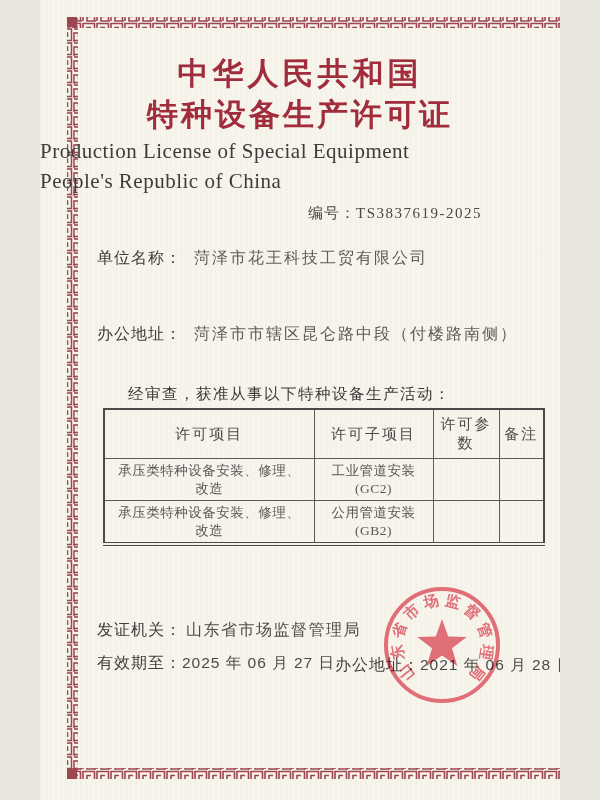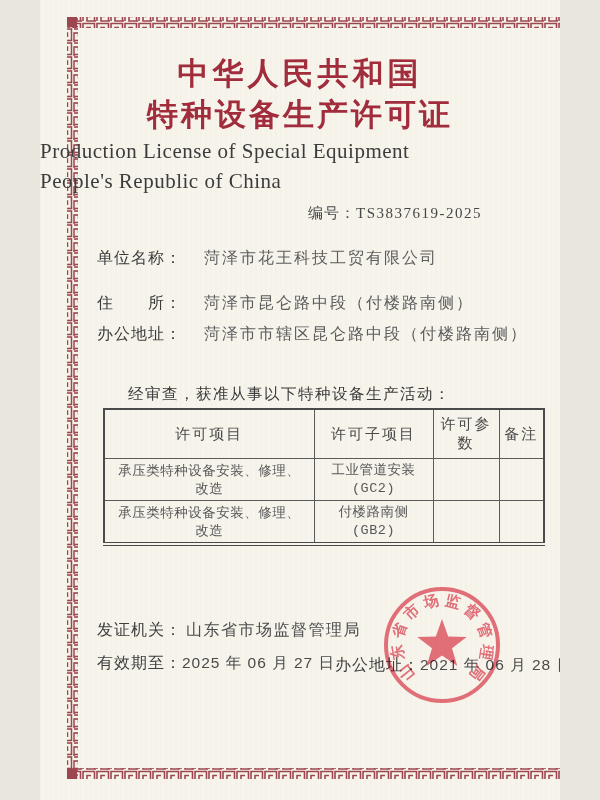--- a/index.html
+++ b/index.html
@@ -20,7 +20,7 @@
   
   .field-line { left:57px; font-size:16px; color:#3e3e3e; white-space:nowrap; }
   .field-line .label { letter-spacing:1px; color:#3b3b3b; }
-  .field-line .value { margin-left:22px; letter-spacing:2px; color:#5c5c5c; }
+  .field-line .value { margin-left:12px; letter-spacing:2px; color:#5c5c5c; }
   .intro-line { left:88px; top:384px; font-size:15.5px; color:#3b3b3b; letter-spacing:1.5px; }
   
   table.license-table {

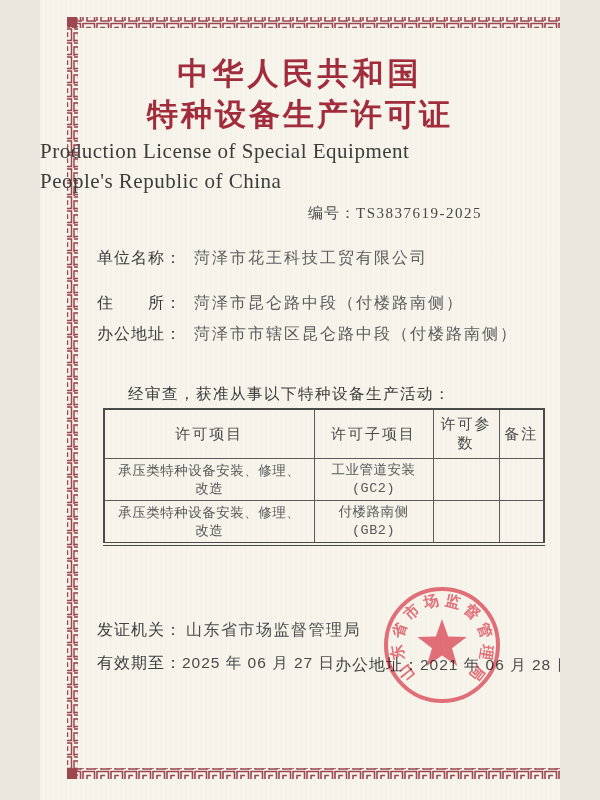--- a/index.html
+++ b/index.html
@@ -84,9 +84,6 @@
     <div class="abs field-line" style="top:248px;">
       <span class="label">单位名称：</span><span class="value">菏泽市花王科技工贸有限公司</span>
     </div>
-    <div class="abs field-line" style="top:293px;">
-      <span class="label">住　　所：</span><span class="value">菏泽市昆仑路中段（付楼路南侧）</span>
-    </div>
     <div class="abs intro-line">经审查，获准从事以下特种设备生产活动：</div>
 
     <div class="abs field-line" style="top:324px;">

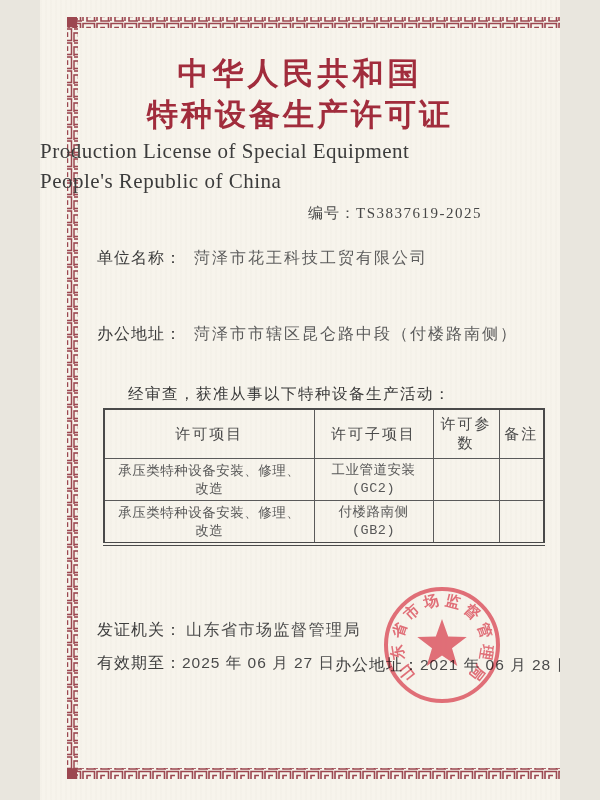--- a/index.html
+++ b/index.html
@@ -31,7 +31,7 @@
   table.license-table, table.license-table th, table.license-table td {
     border:1px solid #5a5a5a;
   }
-  table.license-table { border:2px solid #4a4a4a; border-bottom:4px double #4a4a4a;font-family:Liberation Mono, monospace; }
+  table.license-table { border:2px solid #4a4a4a; border-bottom:4px double #4a4a4a; }
   table.license-table th { height:44px; font-size:15px; font-weight:normal; color:#4a4a4a; letter-spacing:2px; text-align:center; padding:2px 4px; }
   table.license-table td { height:37px; font-size:13.5px; text-align:center; letter-spacing:0.5px; padding:2px 9px; color:#575757; }
   td.sub-cell { line-height:1.3; }

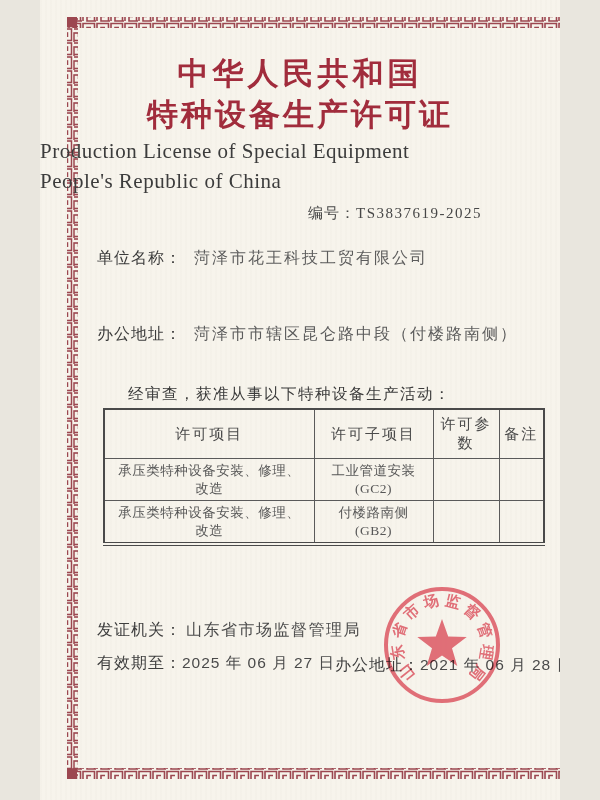--- a/index.html
+++ b/index.html
@@ -118,7 +118,7 @@
         <tr>
           <td>承压类特种设备安装、修理、改造</td>
           <td class="sub-cell">
-            <span>付楼路南侧</span><br>
+            <span>公用管道安装</span><br>
             <span>(GB2)</span>
           </td>
           <td></td>

